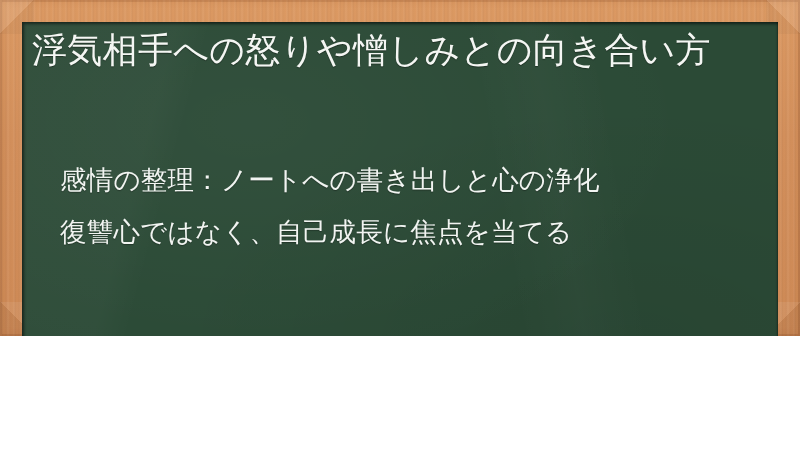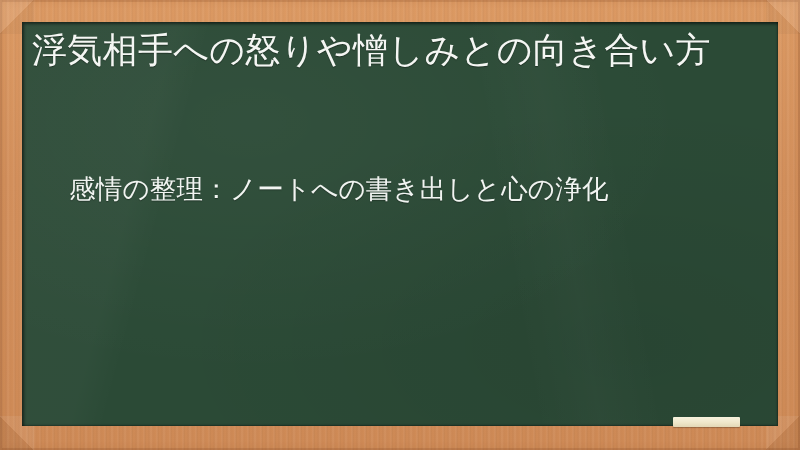--- a/index.html
+++ b/index.html
@@ -15,7 +15,7 @@
   .slide {
     position: relative;
     width: 800px;
-    height: 450px;
+    height: 336px;
     overflow: hidden;
     background: #d4905c;
   }

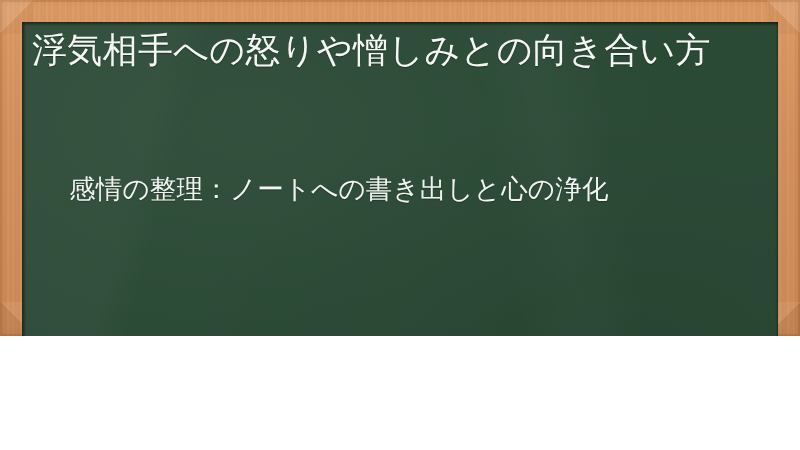--- a/index.html
+++ b/index.html
@@ -109,7 +109,7 @@
     left: 34px;
     top: 128px;
     right: 28px;
-    margin: 13px;
+    margin: 4px;
     padding: 0;
     list-style: none;
   }

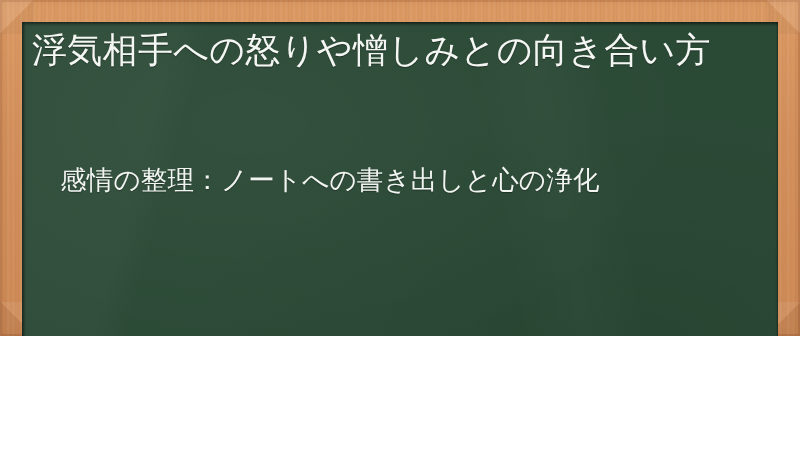--- a/index.html
+++ b/index.html
@@ -156,6 +156,7 @@
 
       <ul class="bullets">
         <li class="bullet">感情の整理：ノートへの書き出しと心の浄化</li>
+        <li class="bullet">復讐心ではなく、自己成長に焦点を当てる</li>
       </ul>
 
     </div>

